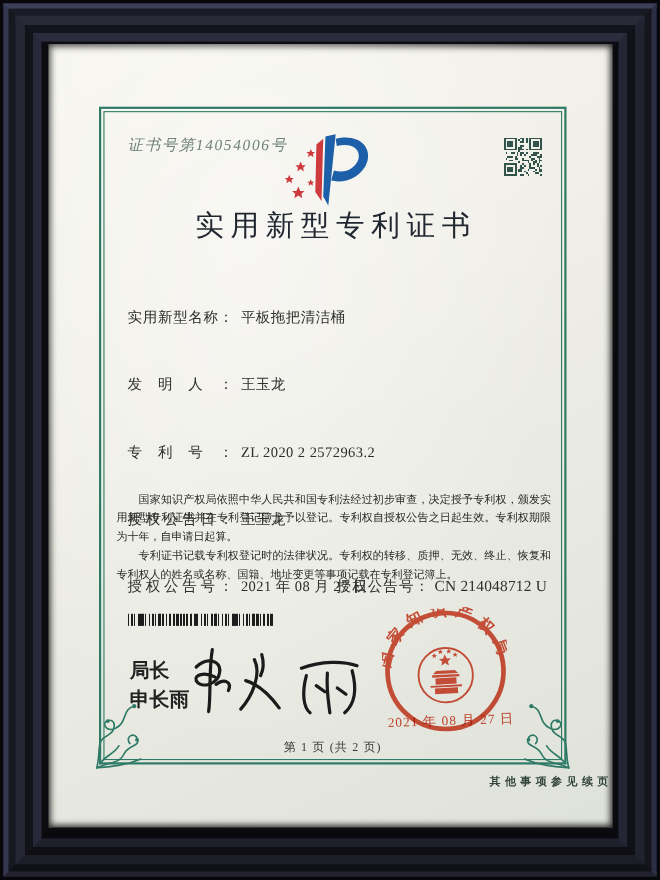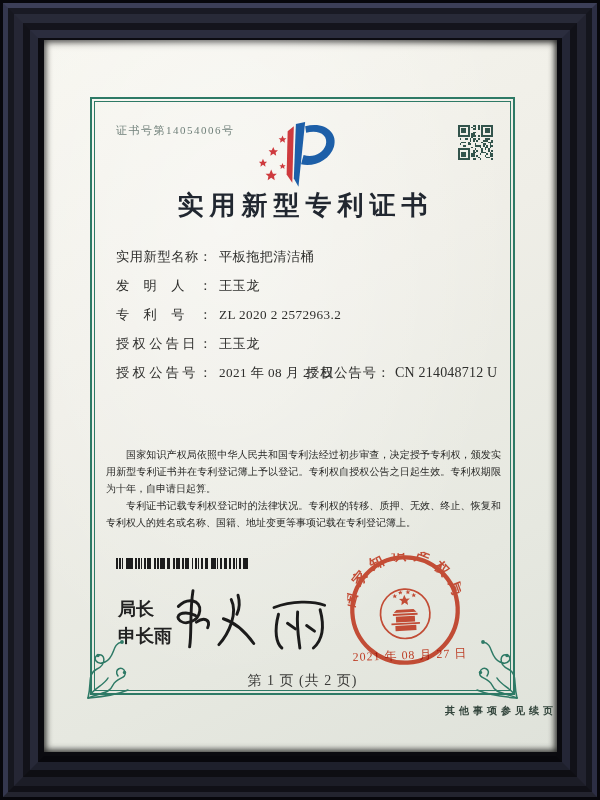--- a/index.html
+++ b/index.html
@@ -36,8 +36,8 @@
   .corner.bl{left:-8px;bottom:-9px;}
   .corner.br{right:-8px;bottom:-9px;transform:scaleX(-1);}
   
-  .cert-no{position:absolute;left:24px;top:24px;font-size:11px;color:#70807a;
-    letter-spacing:1.5px;}
+  .cert-no{position:absolute;left:24px;top:24px;font-size:14px;color:#70807a;
+    letter-spacing:1.5px;font-style:italic;}
   .logo{position:absolute;left:50%;margin-left:-56px;top:22px;width:106px;height:72px;}
   .qr{position:absolute;right:20px;top:26px;width:35px;height:35px;}
   .title{position:absolute;top:89px;left:0;right:0;text-align:center;

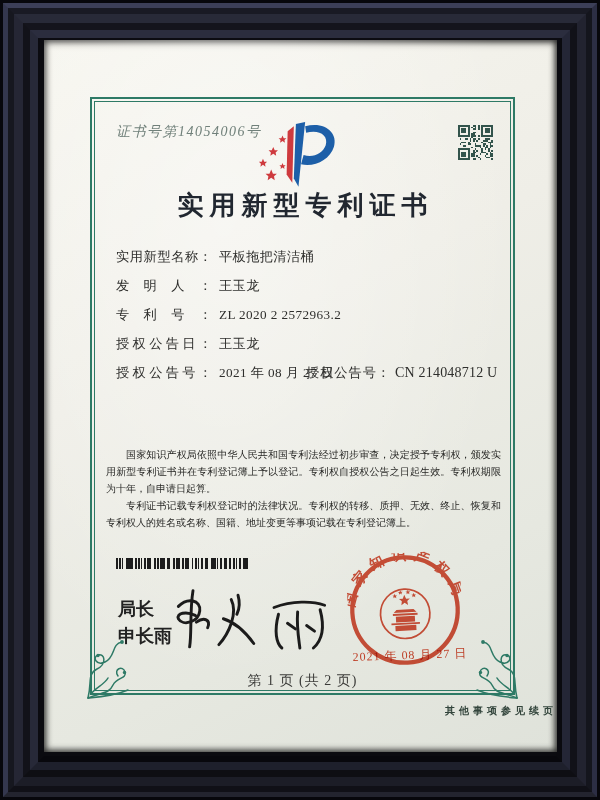--- a/index.html
+++ b/index.html
@@ -41,7 +41,7 @@
   .logo{position:absolute;left:50%;margin-left:-56px;top:22px;width:106px;height:72px;}
   .qr{position:absolute;right:20px;top:26px;width:35px;height:35px;}
   .title{position:absolute;top:89px;left:0;right:0;text-align:center;
-    font-size:26px;font-weight:700;letter-spacing:6px;text-indent:6px;color:var(--title-ink);}
+    font-size:26px;font-weight:400;letter-spacing:6px;text-indent:6px;color:var(--title-ink);}
   
   .fields{position:absolute;top:143px;left:24px;right:14px;font-size:13.2px;color:var(--ink);}
   .frow{position:relative;height:29px;line-height:29px;white-space:nowrap;}

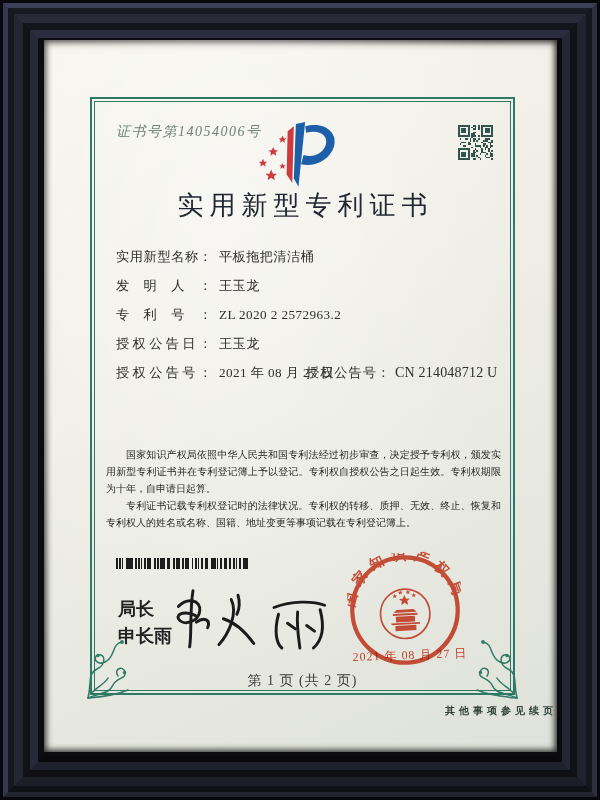--- a/index.html
+++ b/index.html
@@ -44,7 +44,7 @@
     font-size:26px;font-weight:400;letter-spacing:6px;text-indent:6px;color:var(--title-ink);}
   
   .fields{position:absolute;top:143px;left:24px;right:14px;font-size:13.2px;color:var(--ink);}
-  .frow{position:relative;height:29px;line-height:29px;white-space:nowrap;}
+  .frow{position:relative;height:29px;line-height:29px;white-space:nowrap;margin-top:32px;}
   .flabel{display:inline-block;width:96px;text-align:justify;text-align-last:justify;
     vertical-align:top;}
   .fvalue{margin-left:7px;letter-spacing:.4px;}

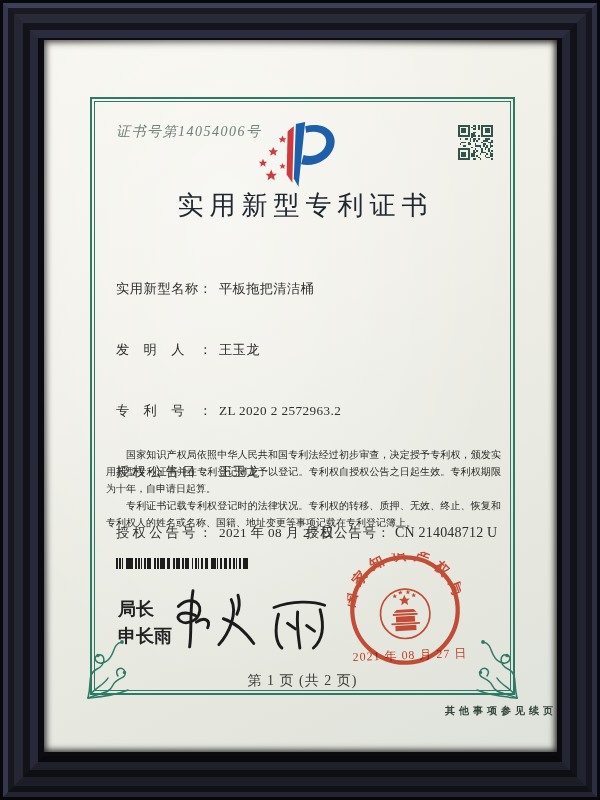--- a/index.html
+++ b/index.html
@@ -69,7 +69,7 @@
     color:var(--seal-red);font-size:12px;letter-spacing:1px;transform:rotate(-2deg);
     mix-blend-mode:multiply;}
   .page-ind{position:absolute;top:573px;left:0;right:0;text-align:center;
-    font-size:14px;color:#3b3b39;letter-spacing:1px;}
+    font-size:11px;color:#3b3b39;letter-spacing:1px;}
   .footer-note{position:absolute;left:0;right:0;top:664px;text-align:right;
     font-size:10px;font-weight:700;letter-spacing:4px;color:#33453c;}
   .seal-text{font-size:15px;letter-spacing:7.5px;fill:var(--seal-red);

